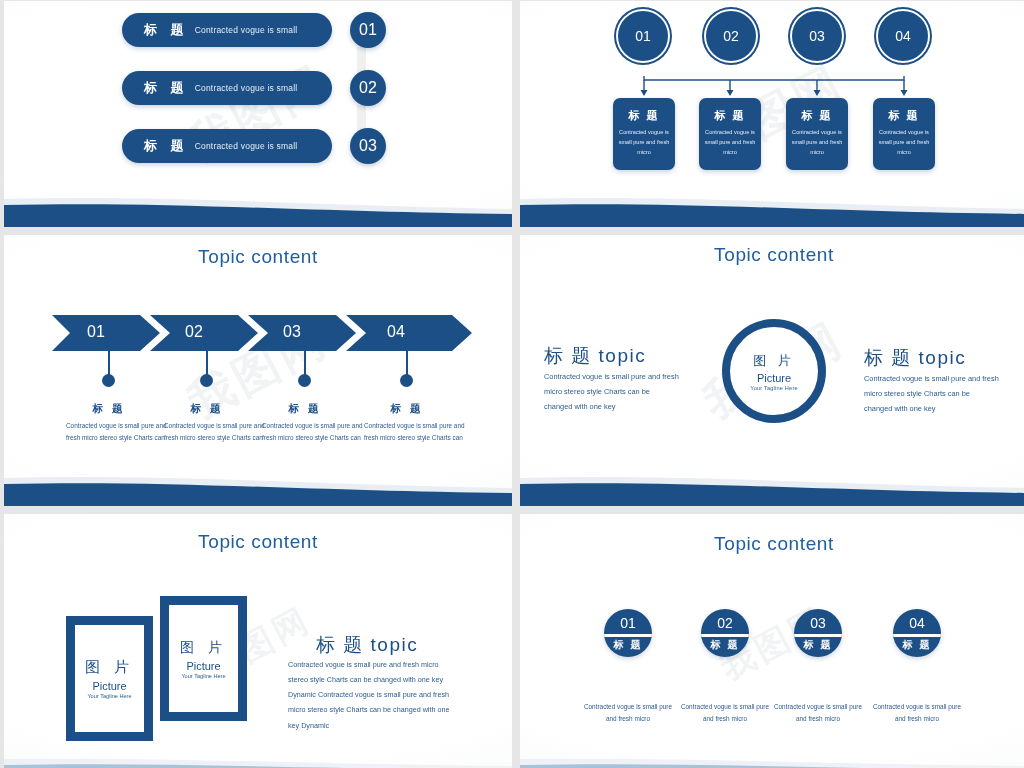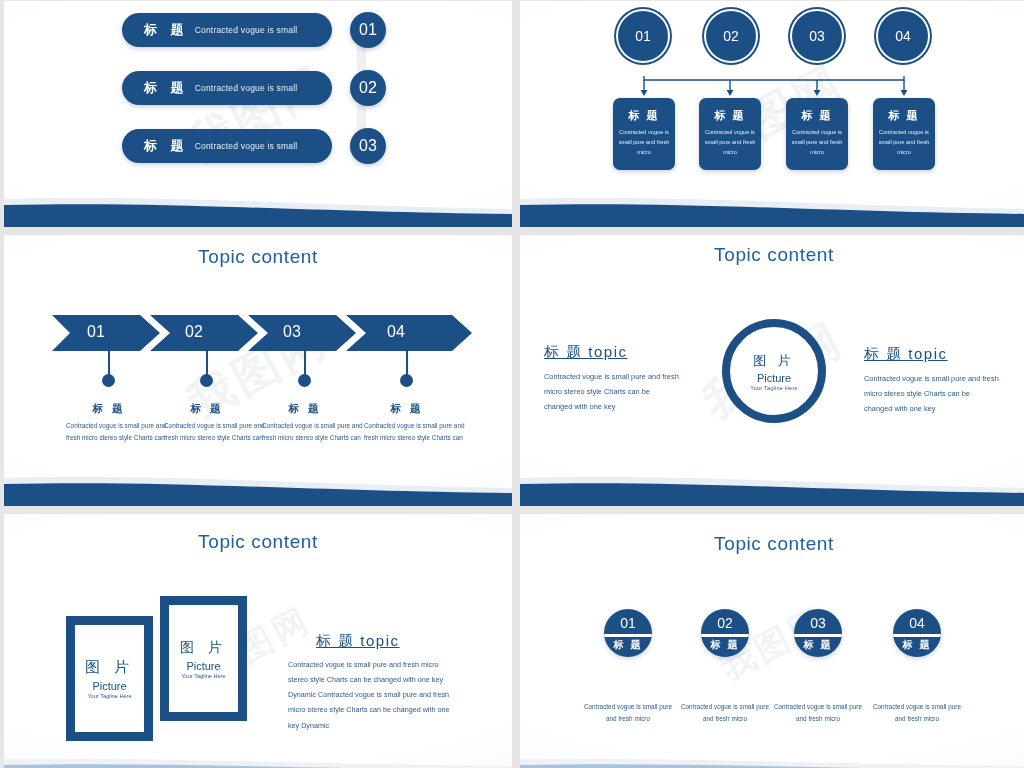--- a/index.html
+++ b/index.html
@@ -91,7 +91,7 @@
   .s4-ring .cn{color:#1b4f86;font-size:13px;letter-spacing:4px;}
   .s4-ring .pic{color:#1b4f86;font-size:11px;margin-top:2px;}
   .s4-ring .tag{color:#2d5c8f;font-size:5.6px;margin-top:1px;letter-spacing:.2px;}
-  .s4-h{position:absolute;color:#1b4f86;font-size:15px;letter-spacing:1.5px;text-decoration:underline;}
+  .s4-h{position:absolute;color:#1b4f86;font-size:19px;letter-spacing:1.5px;}
   .s4-p{position:absolute;color:#2d5c8f;font-size:7.4px;line-height:2.05;width:135px;}
 
   

